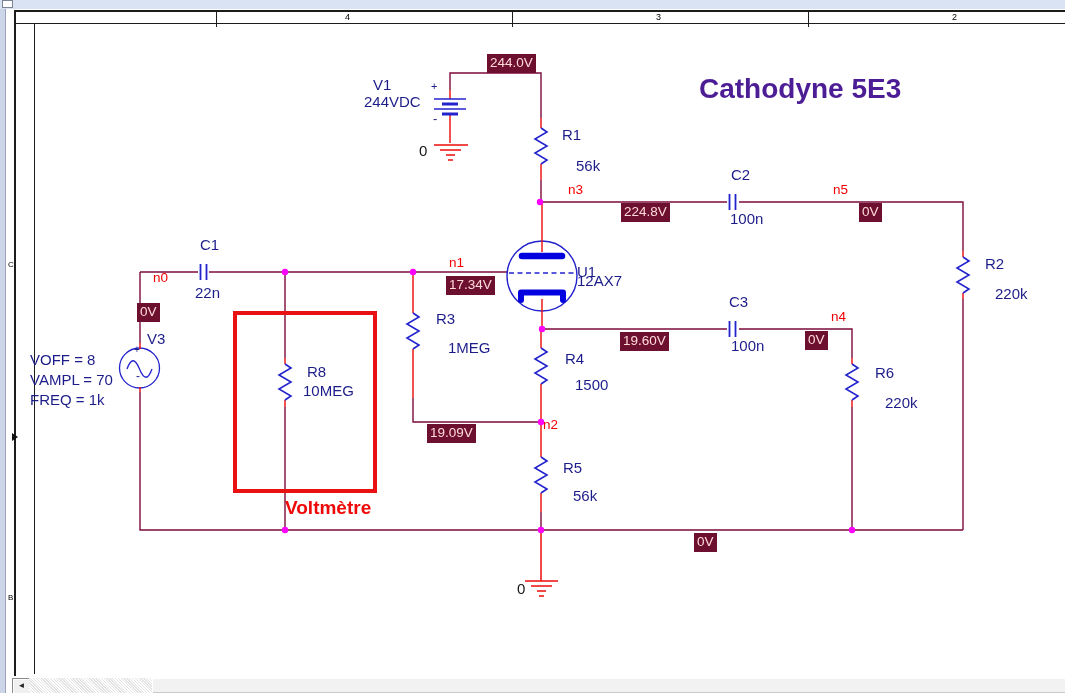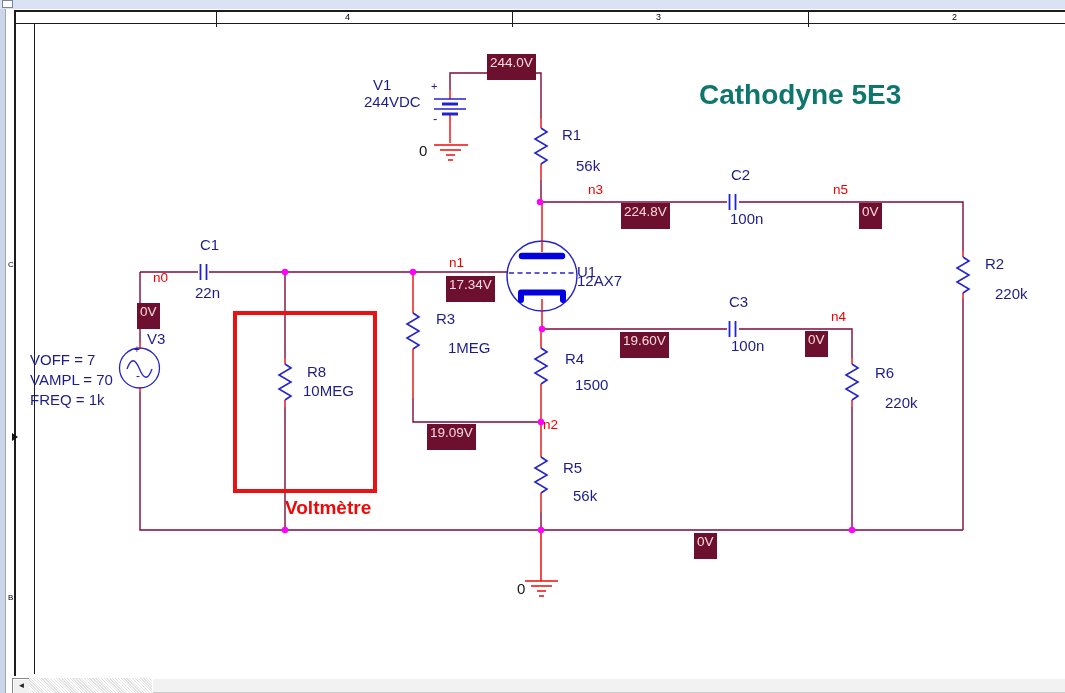--- a/index.html
+++ b/index.html
@@ -9,7 +9,7 @@
   .lbl{color:#1d1d8a;font-size:15px;line-height:17px;}
   .sign{color:#1d1d8a;line-height:10px;}
   .net{color:#f20000;font-size:13.5px;line-height:15px;}
-  .bias{background:#6d0f2f;color:#ffdada;font-size:13.5px;height:26px;line-height:17px;padding:0 3px;}
+  .bias{background:#6d0f2f;color:#ffdada;font-size:13.5px;height:19px;line-height:17px;padding:0 3px;}
   .gnd0{color:#161616;font-size:15px;line-height:16px;}
   .rtitle{color:#0f766e;font-weight:bold;font-size:28px;line-height:30px;margin-top:6px;}
   .rcap{color:#ee0808;font-weight:bold;font-size:19px;line-height:21px;}

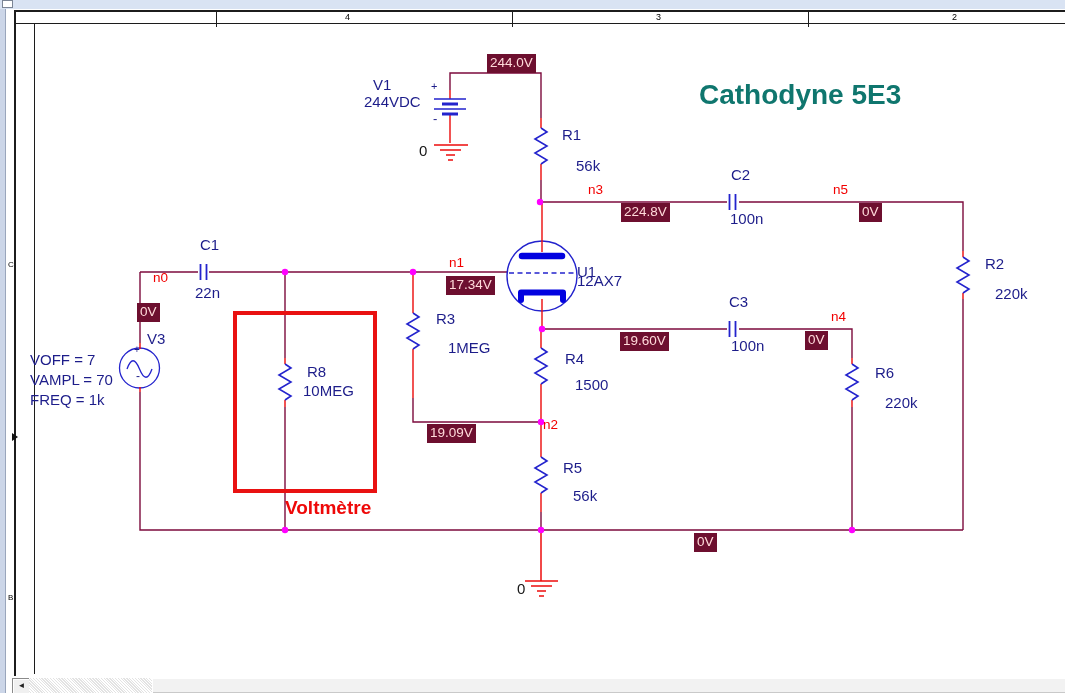--- a/index.html
+++ b/index.html
@@ -11,7 +11,7 @@
   .net{color:#f20000;font-size:13.5px;line-height:15px;}
   .bias{background:#6d0f2f;color:#ffdada;font-size:13.5px;height:19px;line-height:17px;padding:0 3px;}
   .gnd0{color:#161616;font-size:15px;line-height:16px;}
-  .rtitle{color:#0f766e;font-weight:bold;font-size:28px;line-height:30px;margin-top:6px;}
+  .rtitle{color:#4c1d95;font-weight:bold;font-size:28px;line-height:30px;}
   .rcap{color:#ee0808;font-weight:bold;font-size:19px;line-height:21px;}
   .rulernum{font-size:9px;color:#000;line-height:10px;}
   .zletter{font-size:8px;color:#000;line-height:8px;}

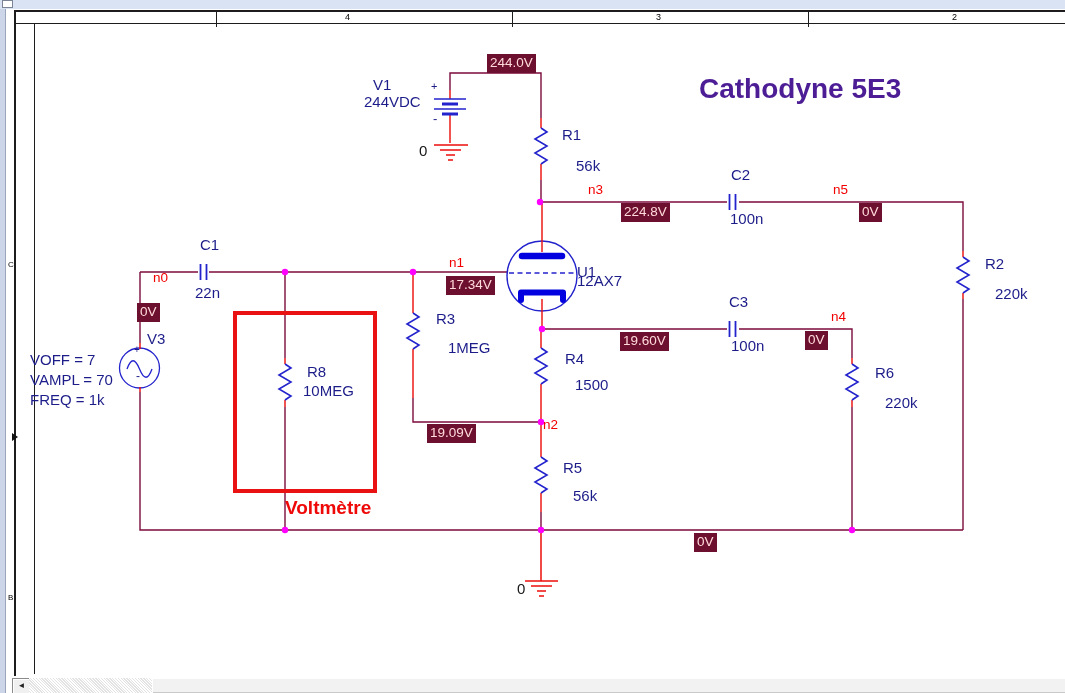--- a/index.html
+++ b/index.html
@@ -211,7 +211,7 @@
   <div class="abs net" style="left:153px;top:270px">n0</div>
   <div class="abs net" style="left:449px;top:255px">n1</div>
   <div class="abs net" style="left:543px;top:417px">n2</div>
-  <div class="abs net" style="left:588px;top:182px">n3</div>
+  <div class="abs net" style="left:568px;top:182px">n3</div>
   <div class="abs net" style="left:831px;top:309px">n4</div>
   <div class="abs net" style="left:833px;top:182px">n5</div>
 

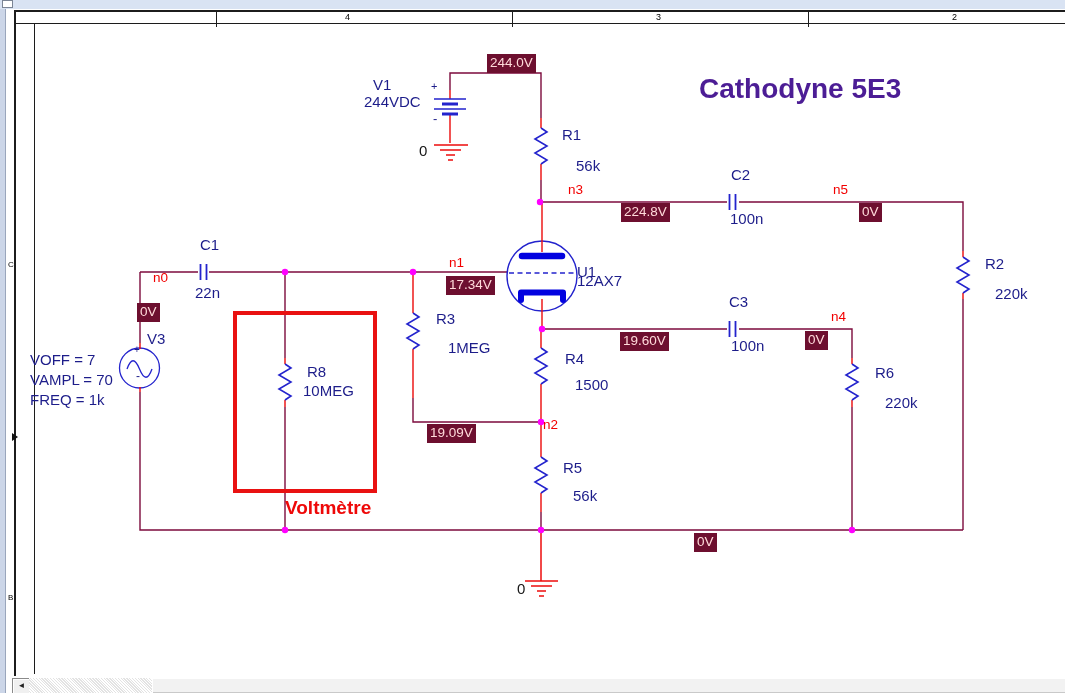--- a/index.html
+++ b/index.html
@@ -177,7 +177,7 @@
   <div class="abs sign" style="left:433px;top:114px;font-size:13px">-</div>
 
   <div class="abs lbl" style="left:147px;top:330px">V3</div>
-  <div class="abs lbl" style="left:30px;top:351px">VOFF = 7</div>
+  <div class="abs lbl" style="left:30px;top:351px">VOFF = 8</div>
   <div class="abs lbl" style="left:30px;top:371px">VAMPL = 70</div>
   <div class="abs lbl" style="left:30px;top:391px">FREQ = 1k</div>
   <div class="abs sign" style="left:134px;top:345px;font-size:10px">+</div>

